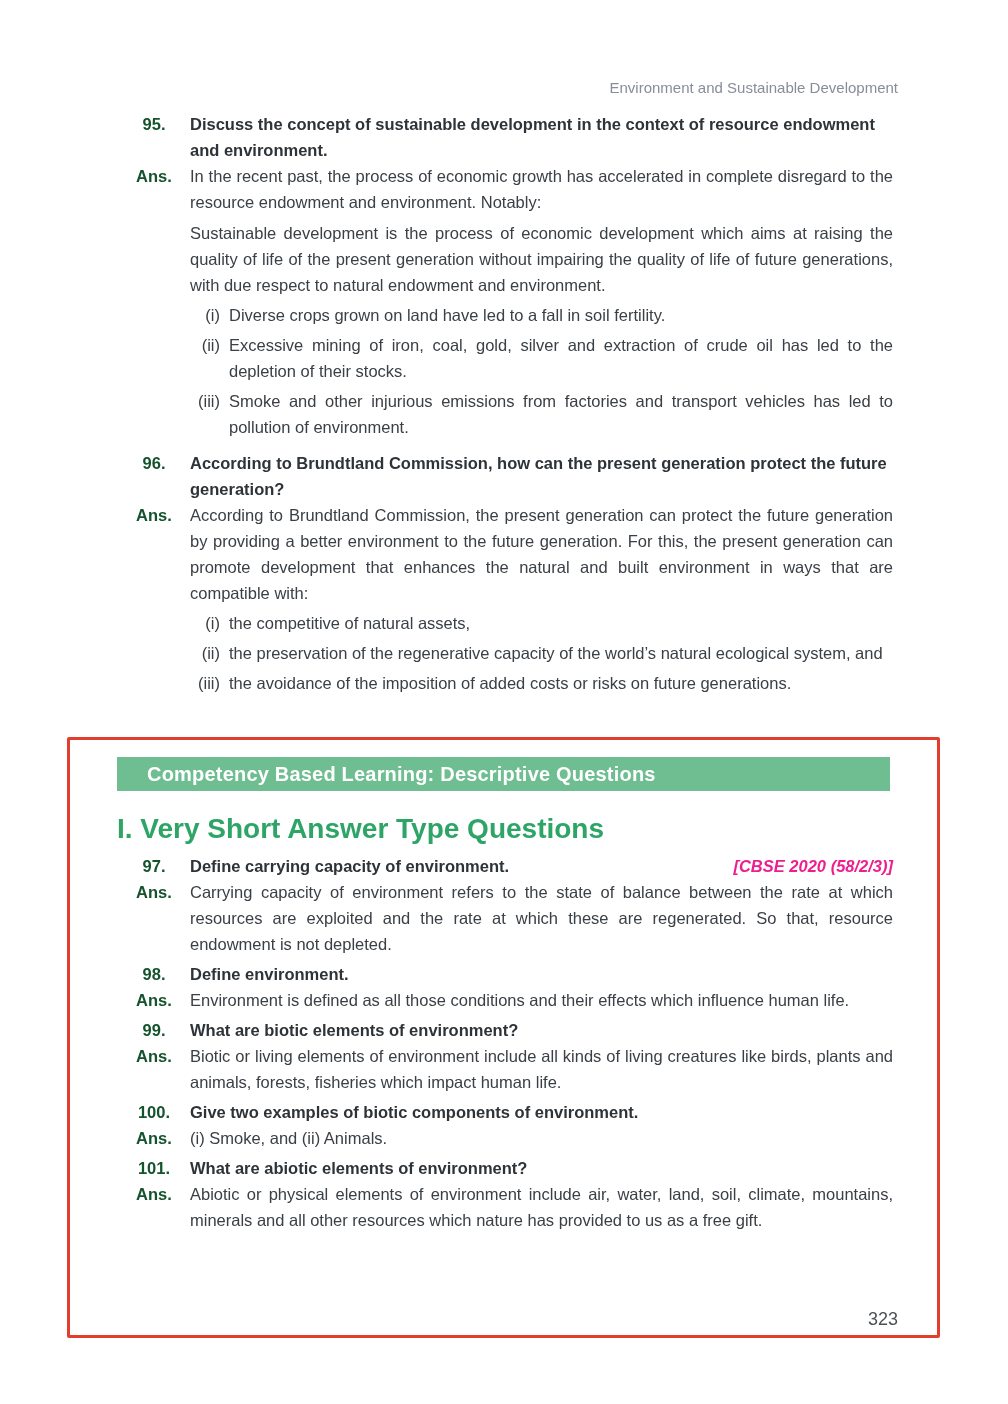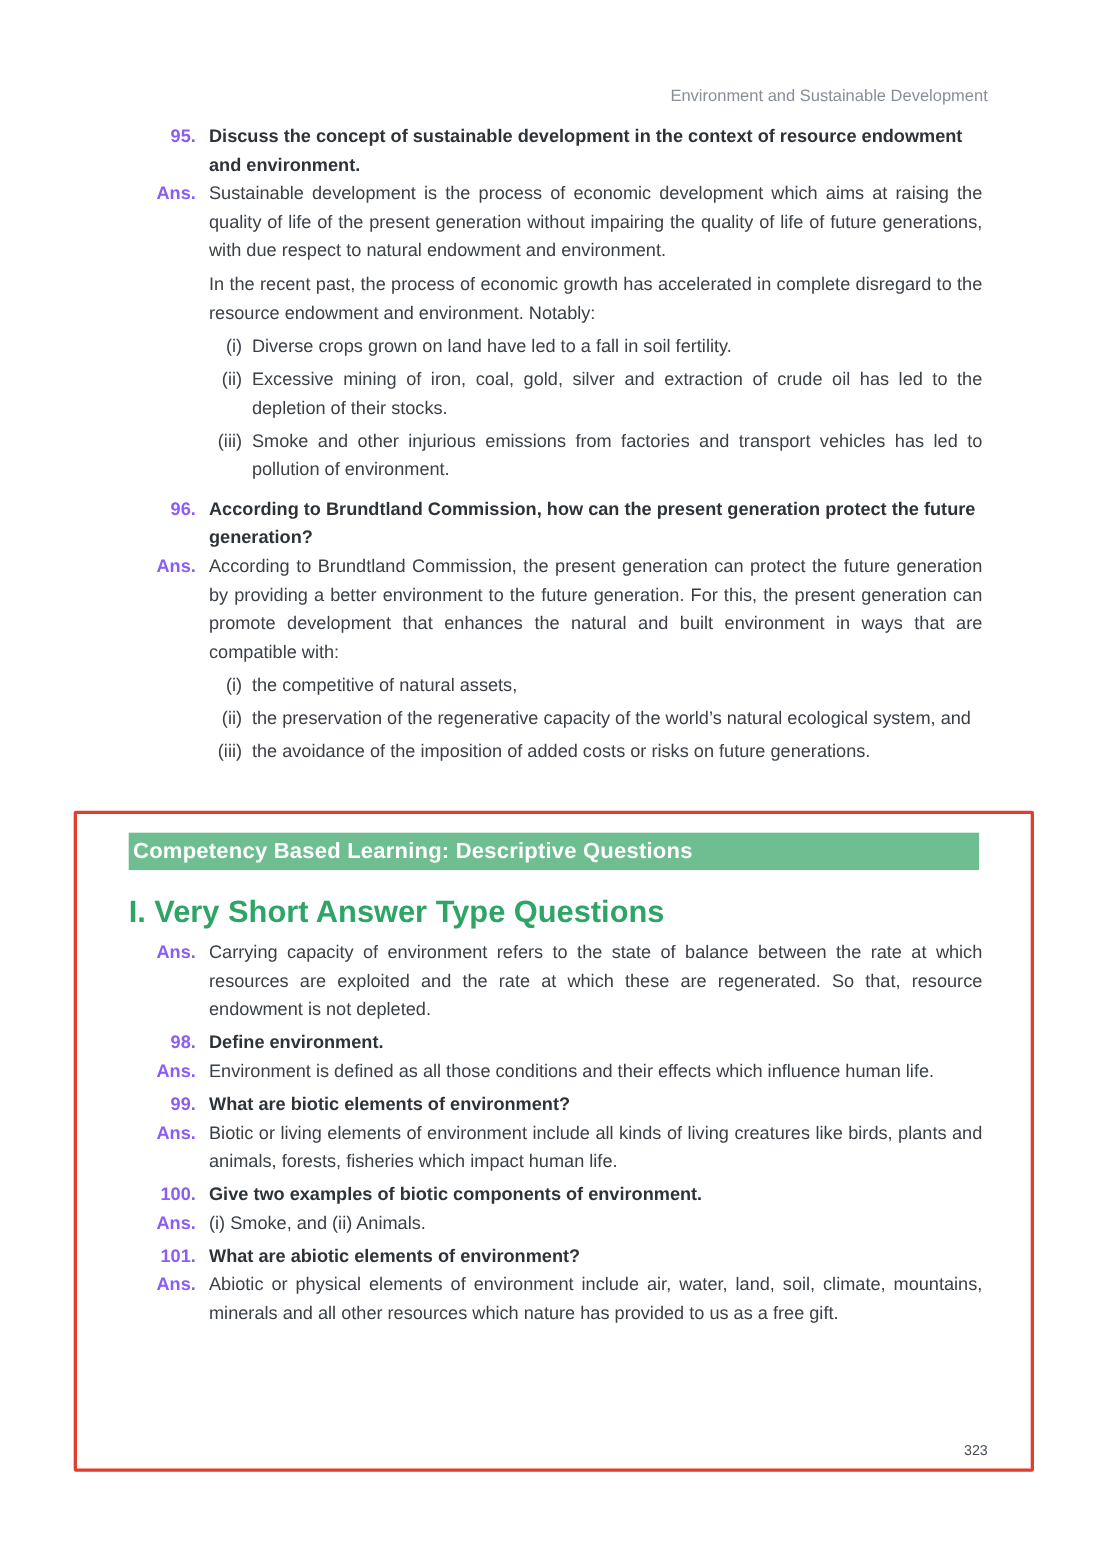--- a/index.html
+++ b/index.html
@@ -22,8 +22,8 @@
   }
   .qrow { display: flex; }
   .gutter {
-    width: 48px; flex-shrink: 0; text-align: right;
-    font-weight: 700; color: #8b5cf6;
+    width: 48px; flex-shrink: 0; text-align: center;
+    font-weight: 700; color: #14532d;
   }
   .qbody { margin-left: 12px; flex: 1; }
   .q-text { font-weight: 700; color: #2e3338; }

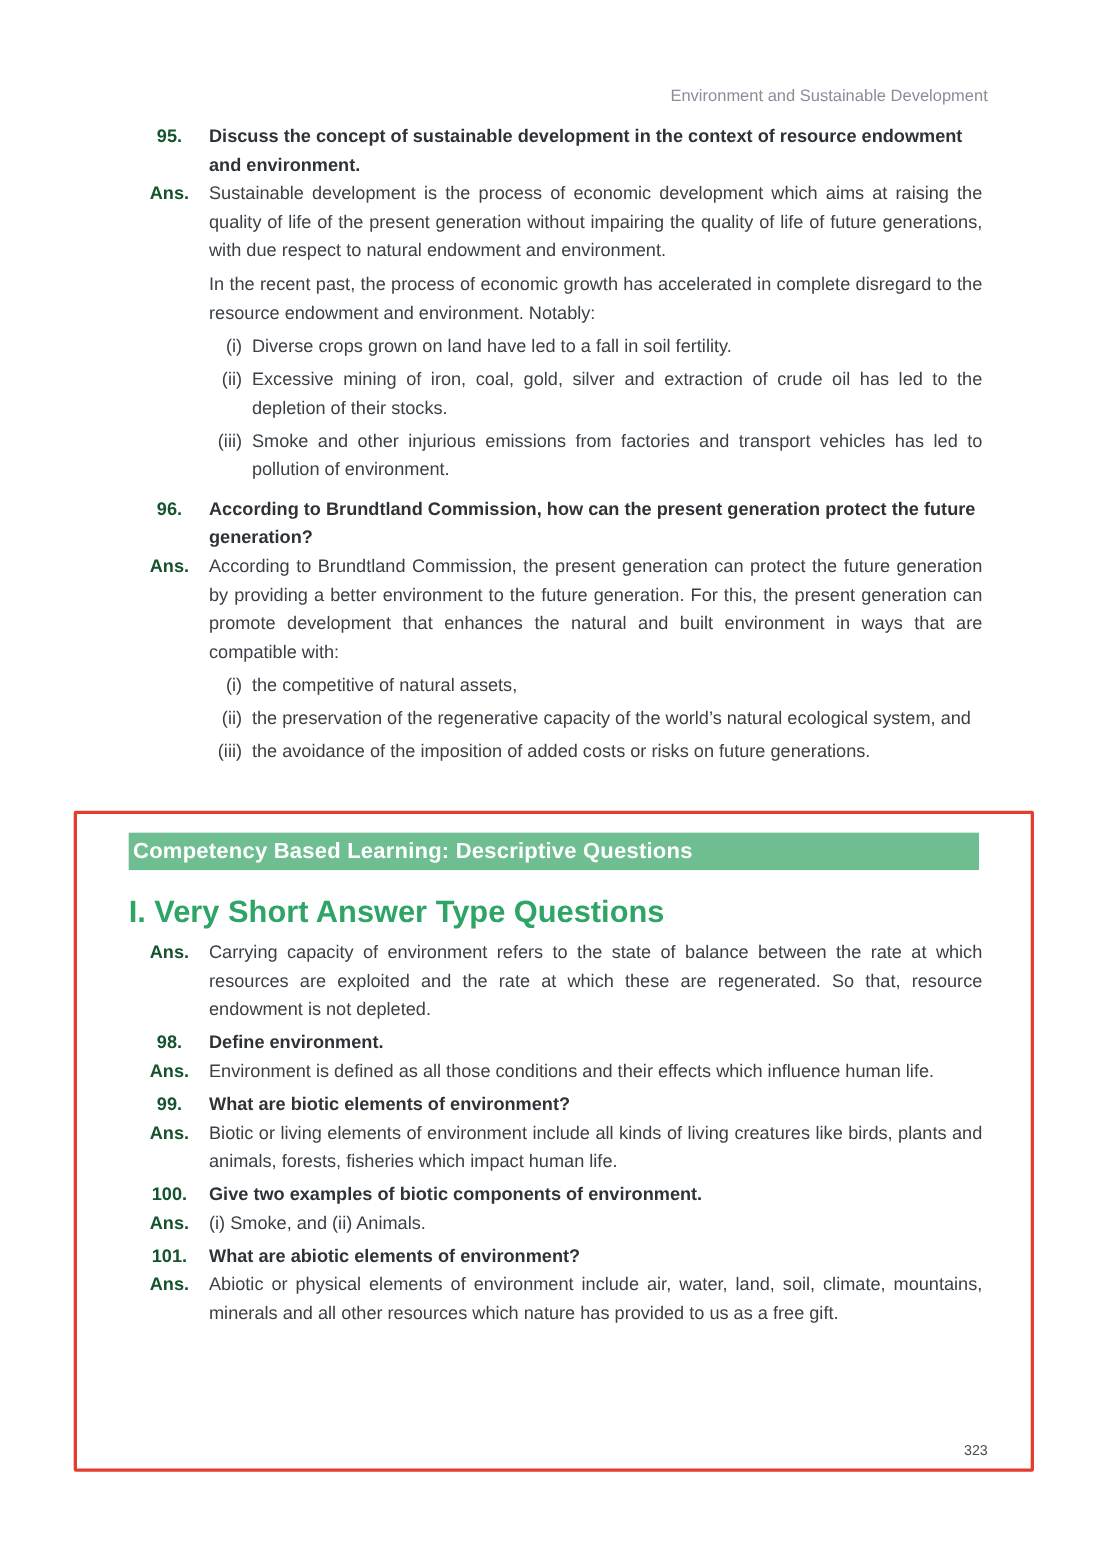--- a/index.html
+++ b/index.html
@@ -77,8 +77,8 @@
   <div class="qrow">
     <div class="gutter">Ans.</div>
     <div class="qbody">
+      <div class="para">In the recent past, the process of economic growth has accelerated in complete disregard to the resource endowment and environment. Notably:</div>
       <div class="para">Sustainable development is the process of economic development which aims at raising the quality of life of the present generation without impairing the quality of life of future generations, with due respect to natural endowment and environment.</div>
-      <div class="para">In the recent past, the process of economic growth has accelerated in complete disregard to the resource endowment and environment. Notably:</div>
       <div class="sublist">
         <div class="sub-marker">(i)</div>
         <div class="sub-text">Diverse crops grown on land have led to a fall in soil fertility.</div>

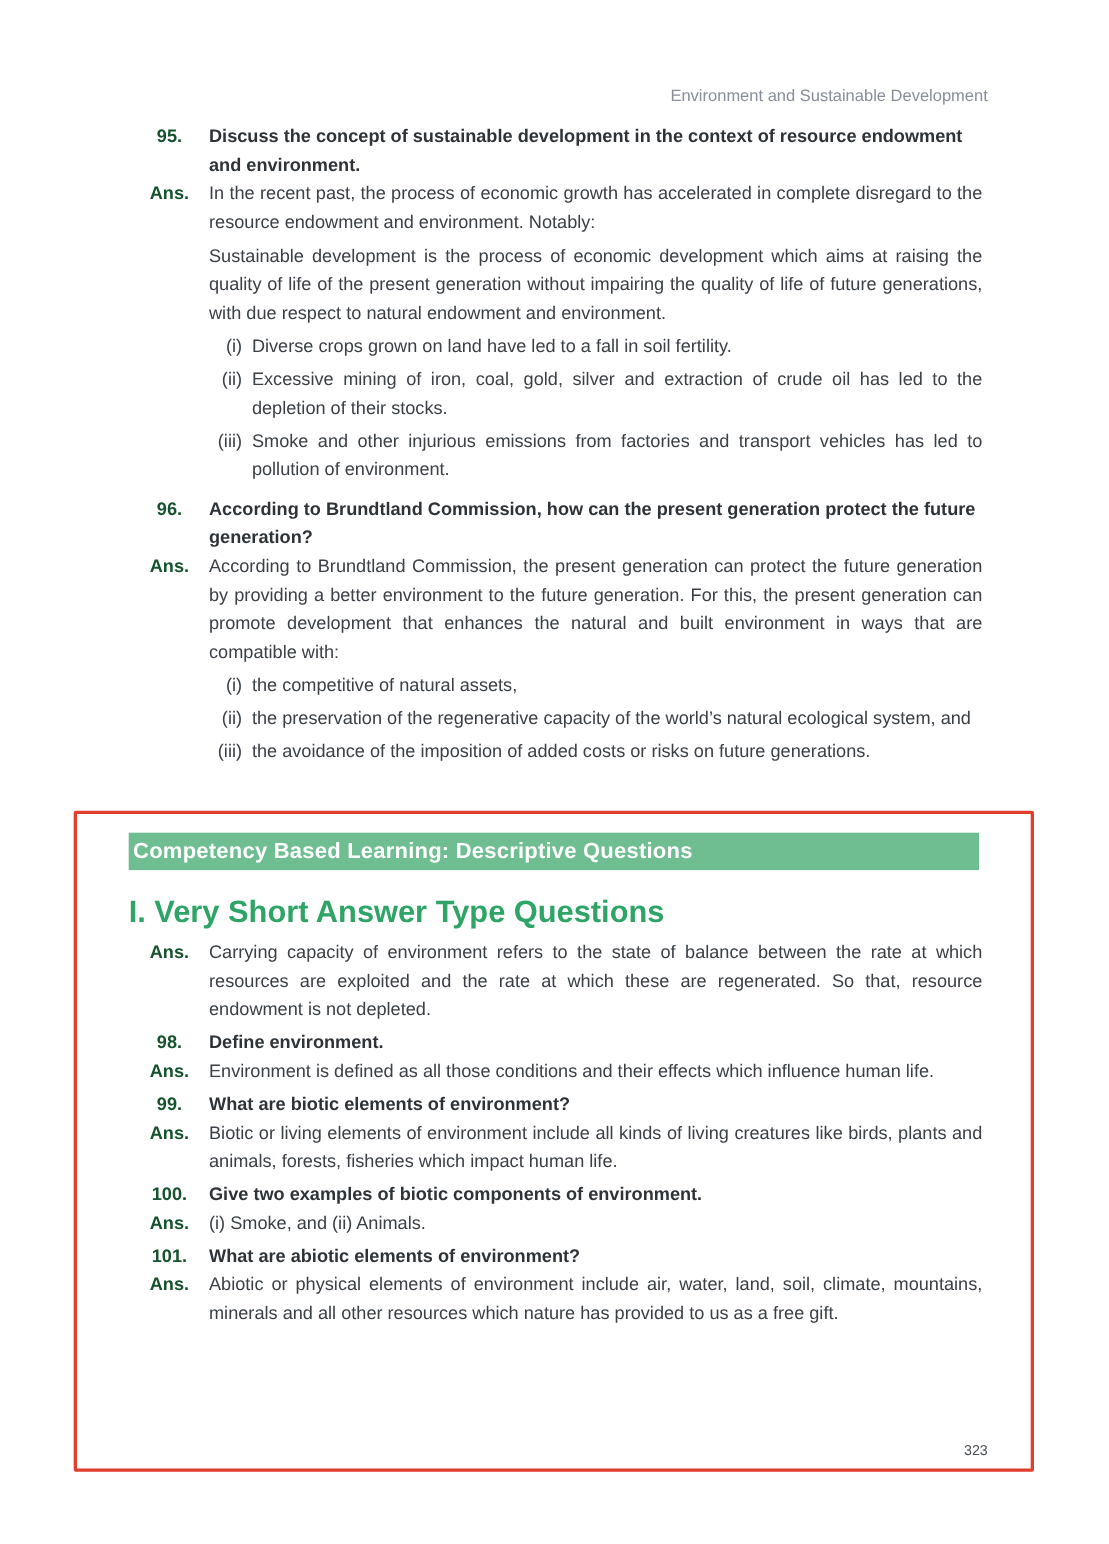--- a/index.html
+++ b/index.html
@@ -45,7 +45,7 @@
     margin: 17px 0 0 47px; width: 773px; height: 34px;
     background: #6fbe91; color: #ffffff;
     font-size: 20px; font-weight: 700; line-height: 34px;
-    padding-left: 4px; letter-spacing: 0.2px;
+    padding-left: 30px; letter-spacing: 0.2px;
   }
   .section-heading {
     margin: 25px 0 0 47px;

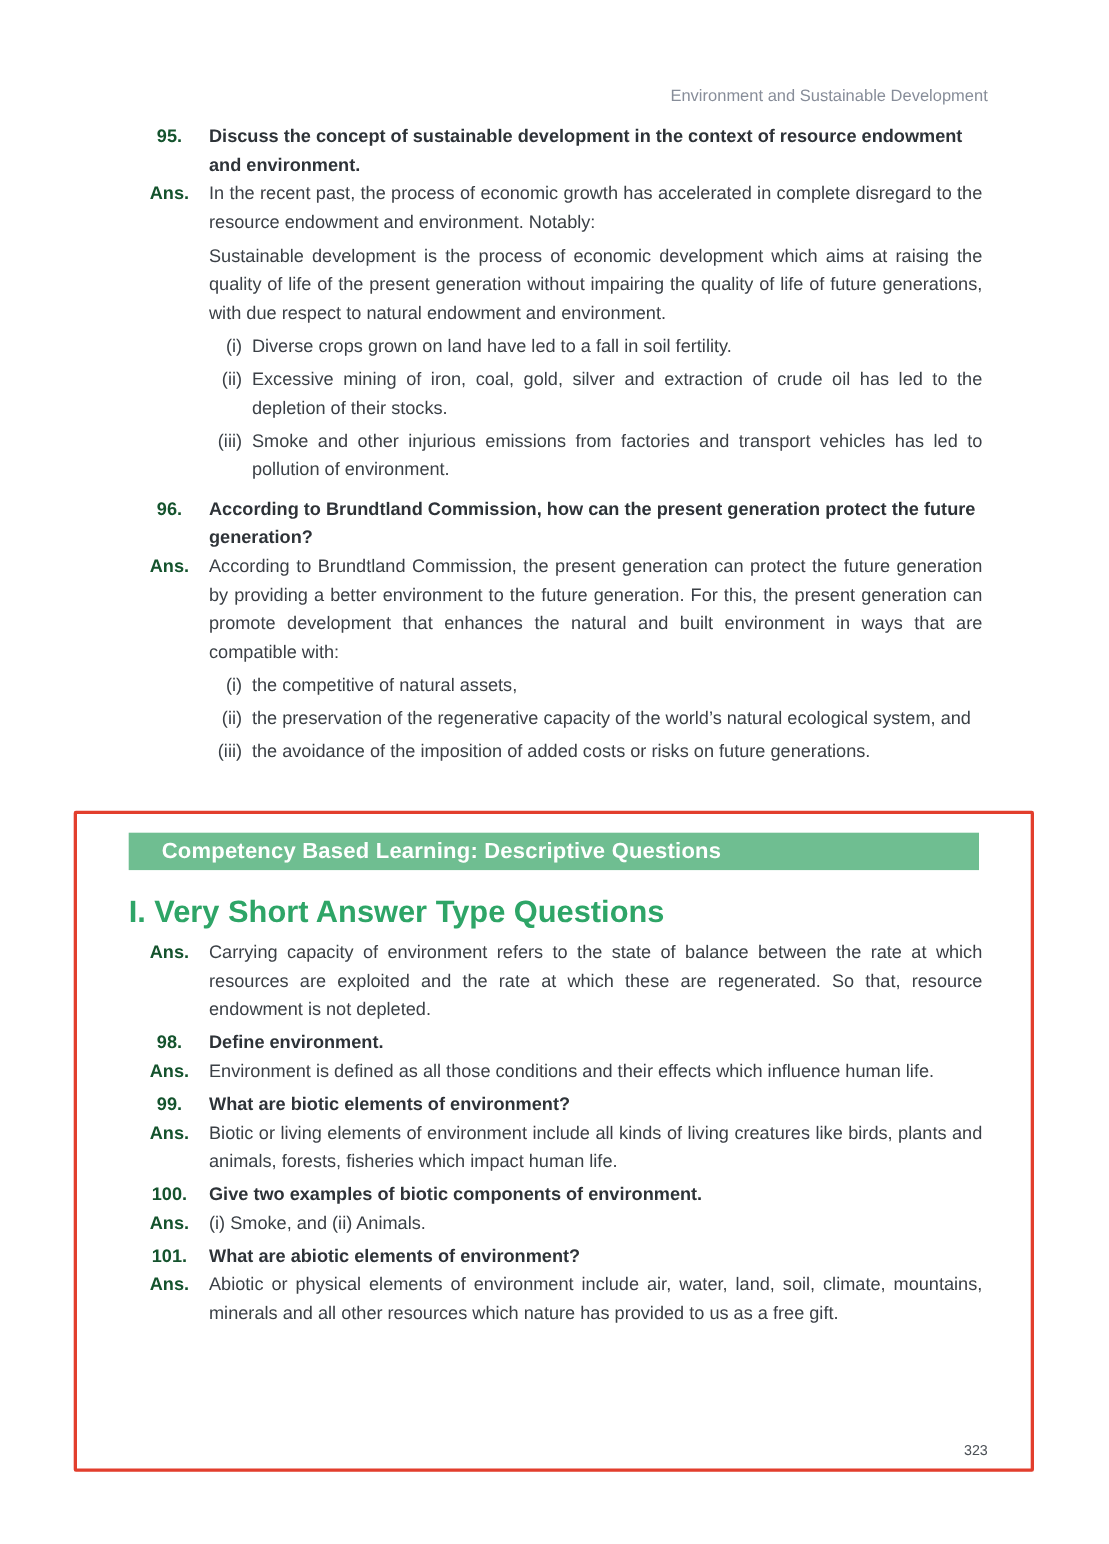--- a/index.html
+++ b/index.html
@@ -127,6 +127,13 @@
 
     <div class="qa-pair">
       <div class="qrow">
+        <div class="gutter">97.</div>
+        <div class="qbody q-line">
+          <span class="q-text">Define carrying capacity of environment.</span>
+          <span class="exam-tag">[CBSE 2020 (58/2/3)]</span>
+        </div>
+      </div>
+      <div class="qrow">
         <div class="gutter">Ans.</div>
         <div class="qbody ans-text">Carrying capacity of environment refers to the state of balance between the rate at which resources are exploited and the rate at which these are regenerated. So that, resource endowment is not depleted.</div>
       </div>

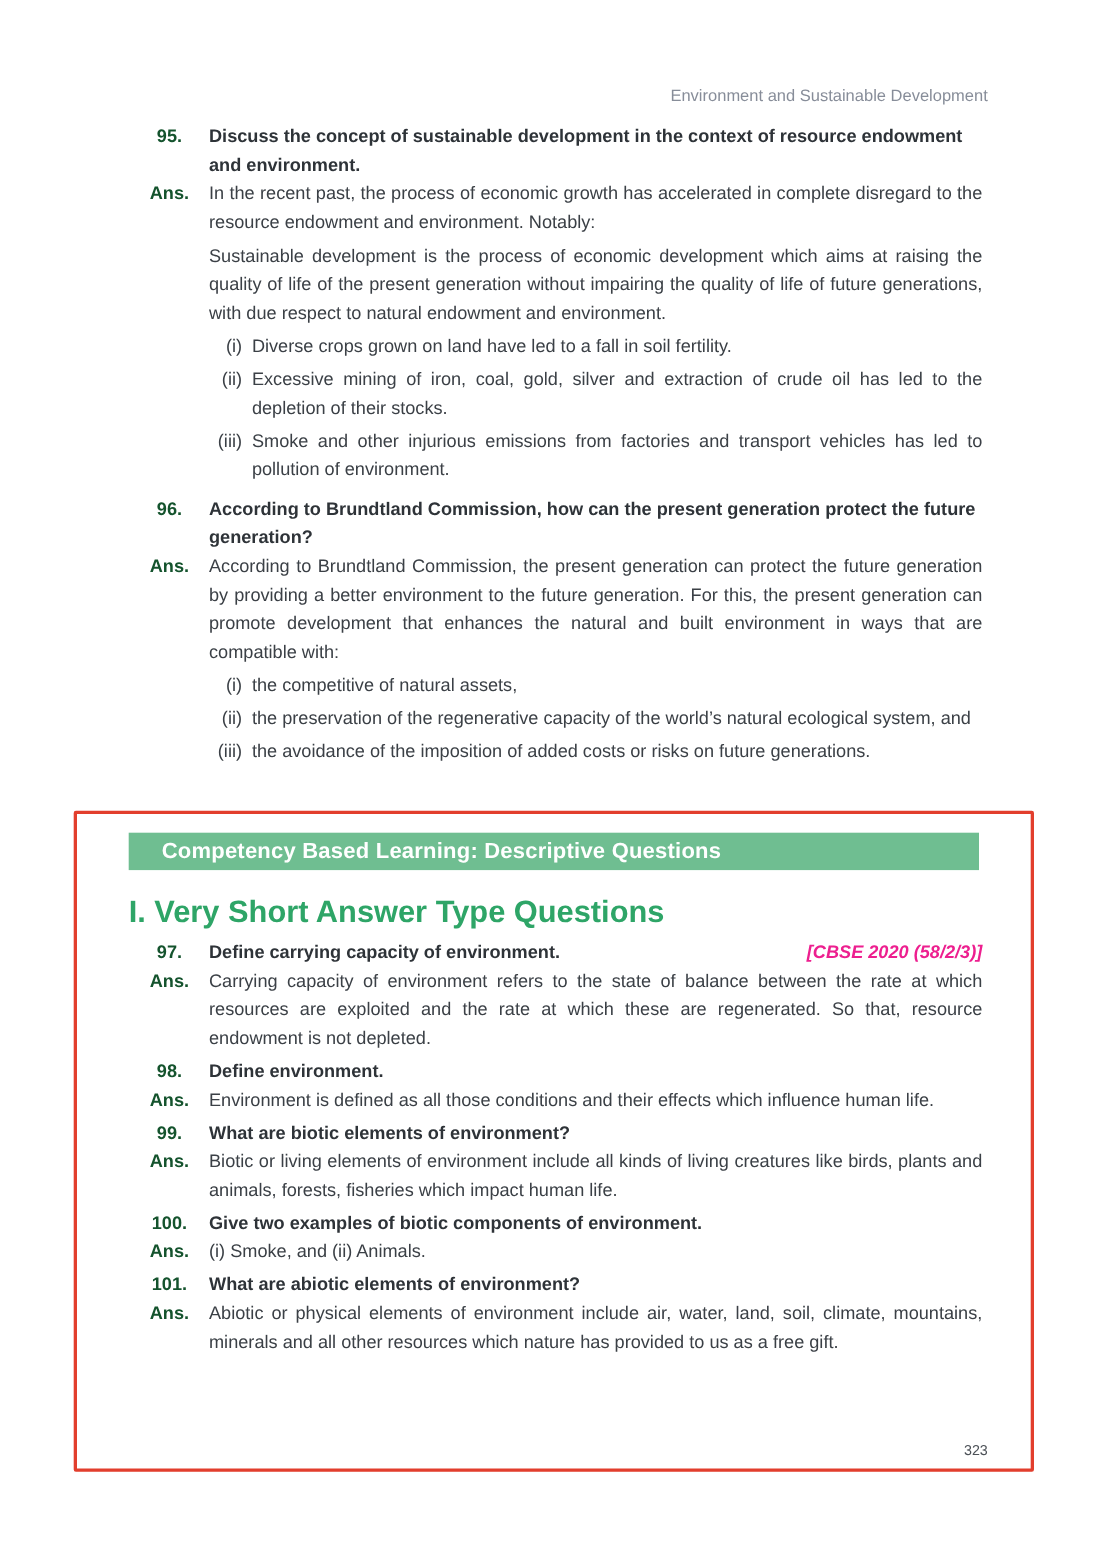--- a/index.html
+++ b/index.html
@@ -60,7 +60,7 @@
   }
   .page-number {
     position: absolute; top: 1306px; right: 110px;
-    font-size: 13px; color: #4c5157; line-height: 26px;
+    font-size: 18px; color: #4c5157; line-height: 26px;
   }
 </style>
 </head>

